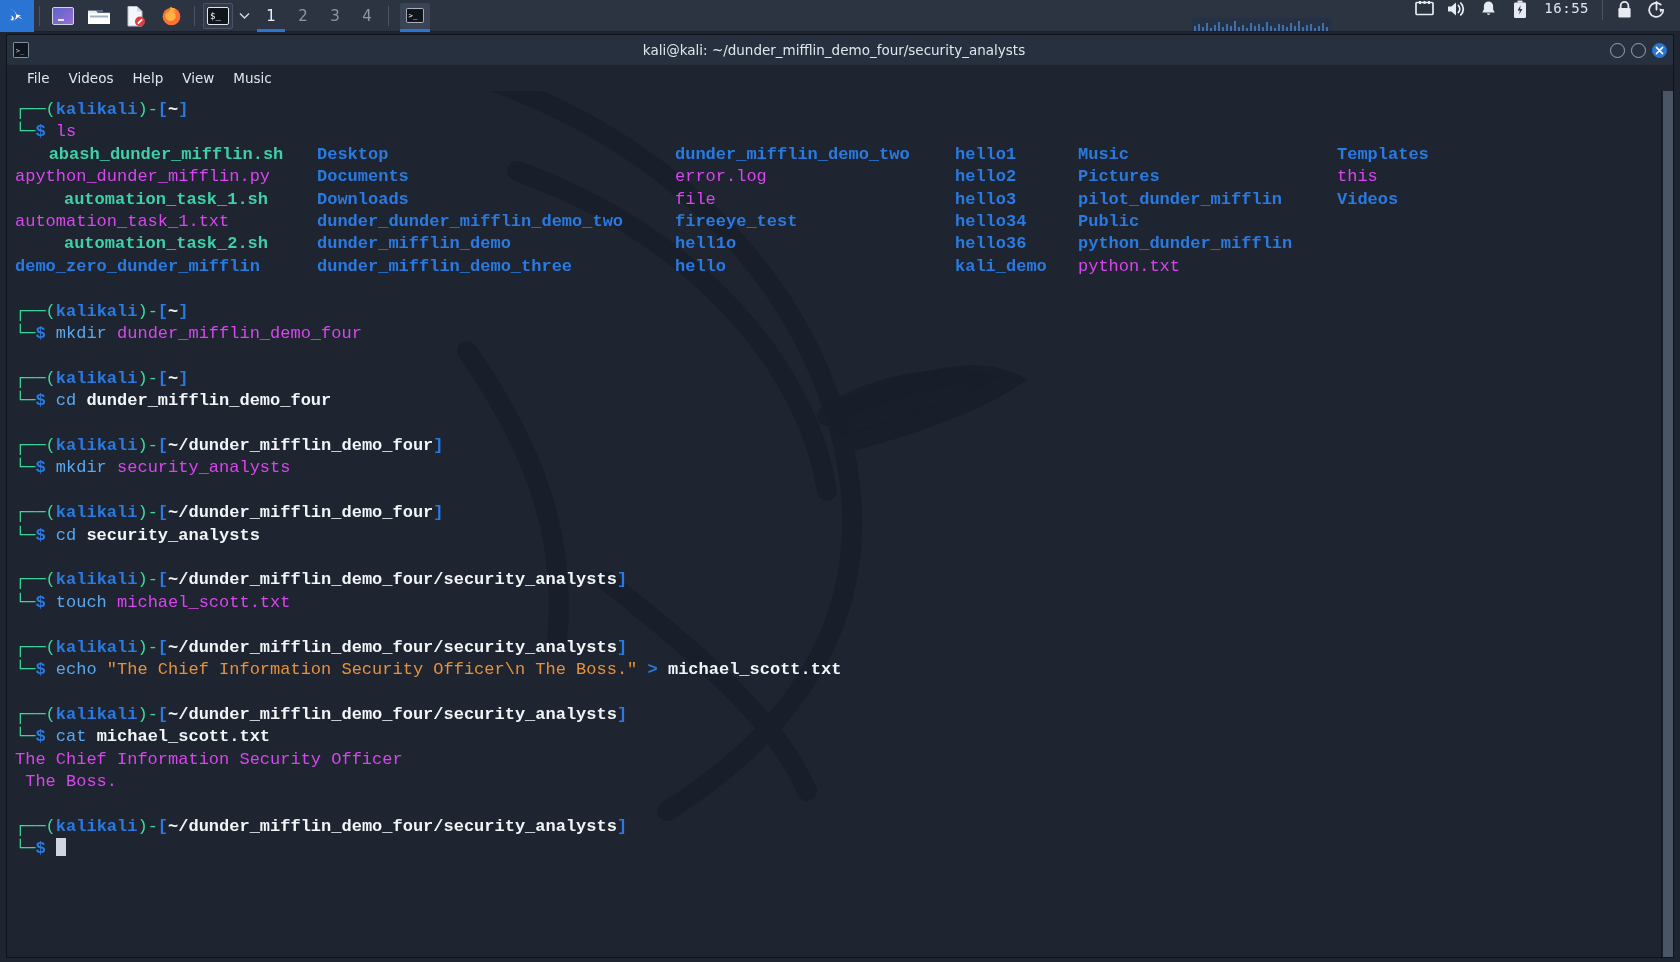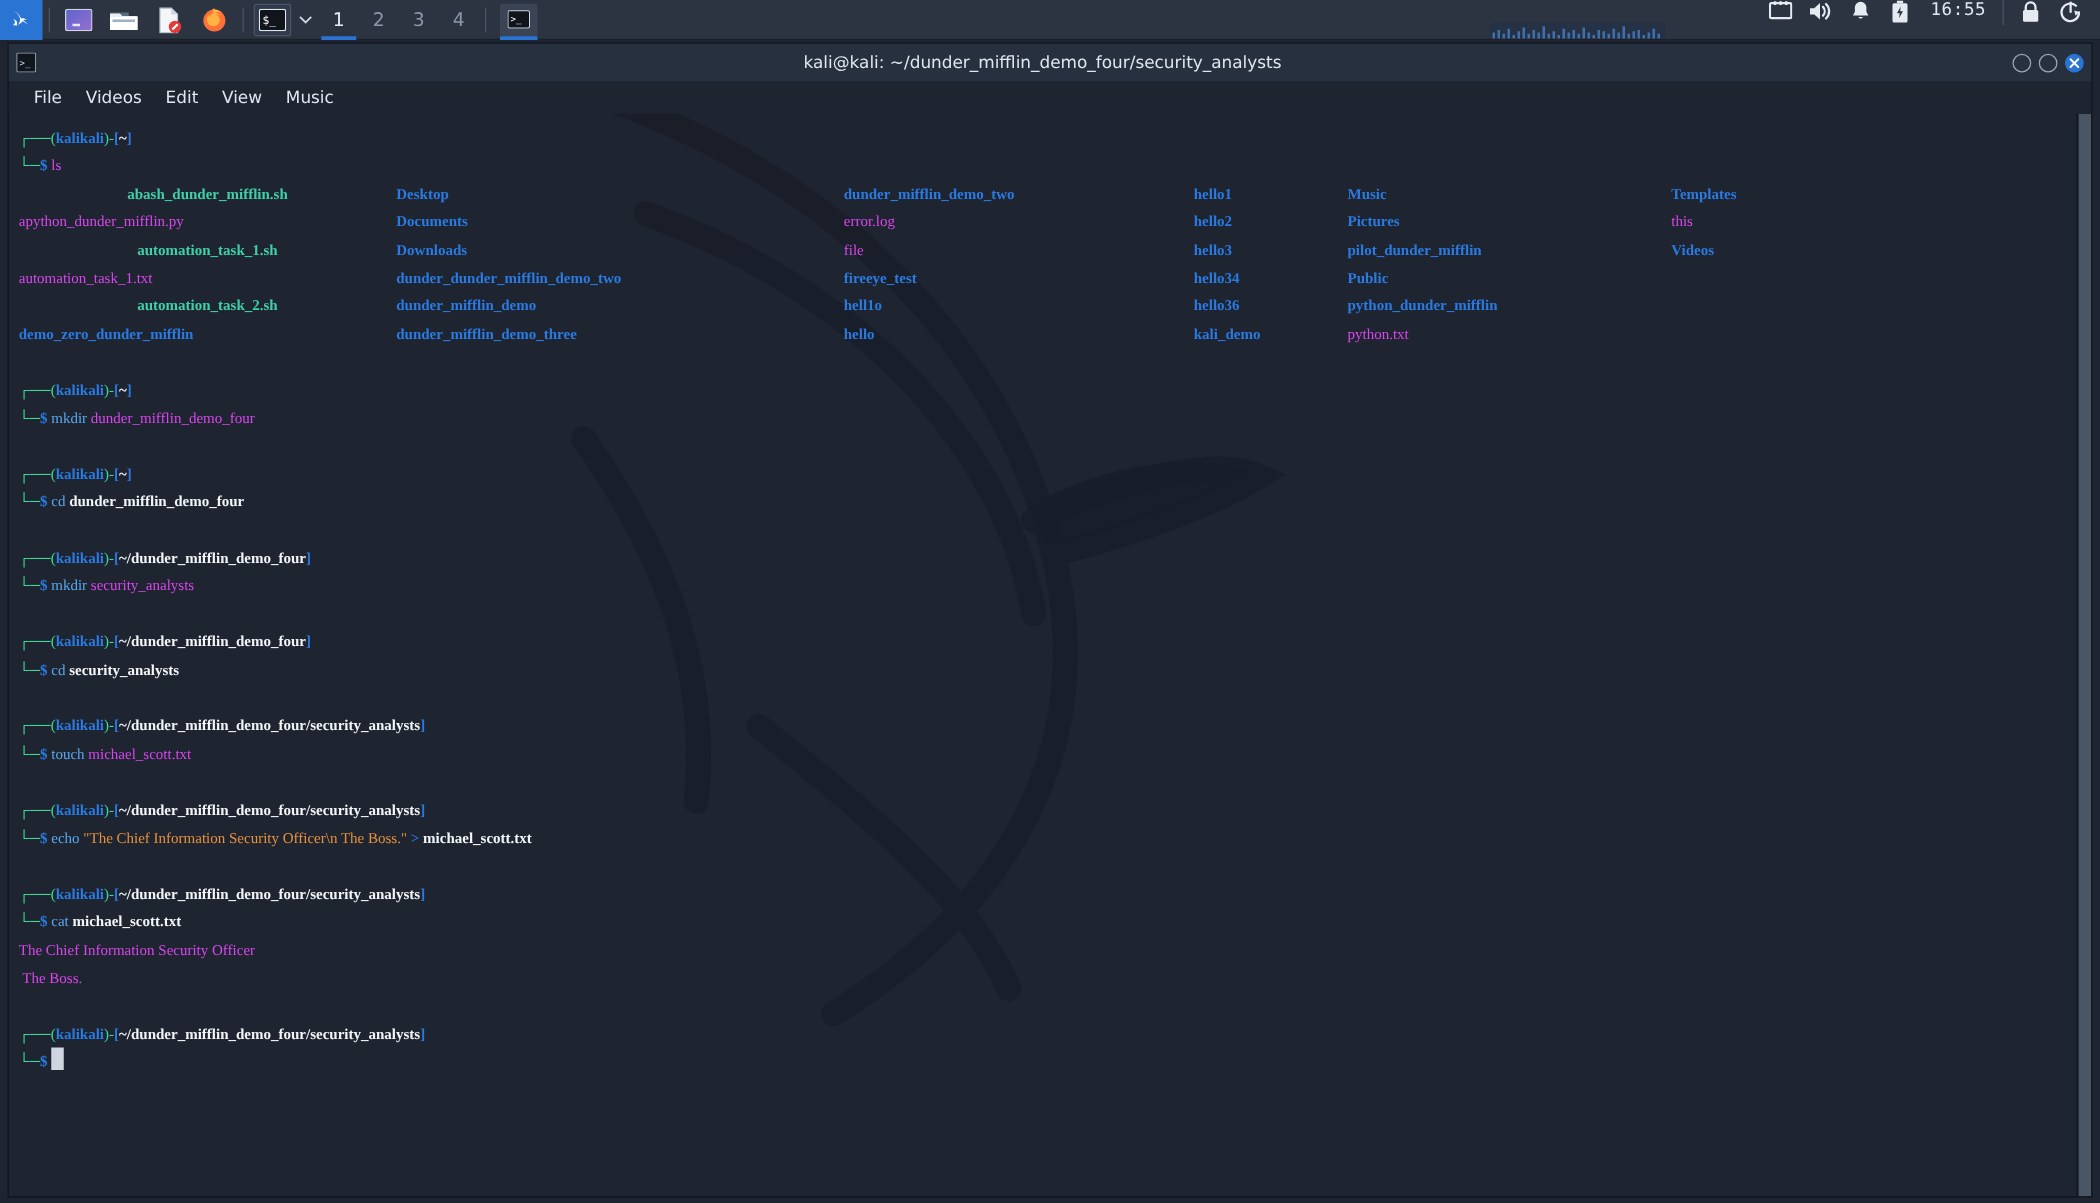--- a/index.html
+++ b/index.html
@@ -320,7 +320,7 @@
   <div id="menubar">
     <div class="menu-item">File</div>
     <div class="menu-item">Videos</div>
-    <div class="menu-item">Edit</div>
+    <div class="menu-item">Help</div>
     <div class="menu-item">View</div>
     <div class="menu-item">Music</div>
   </div>

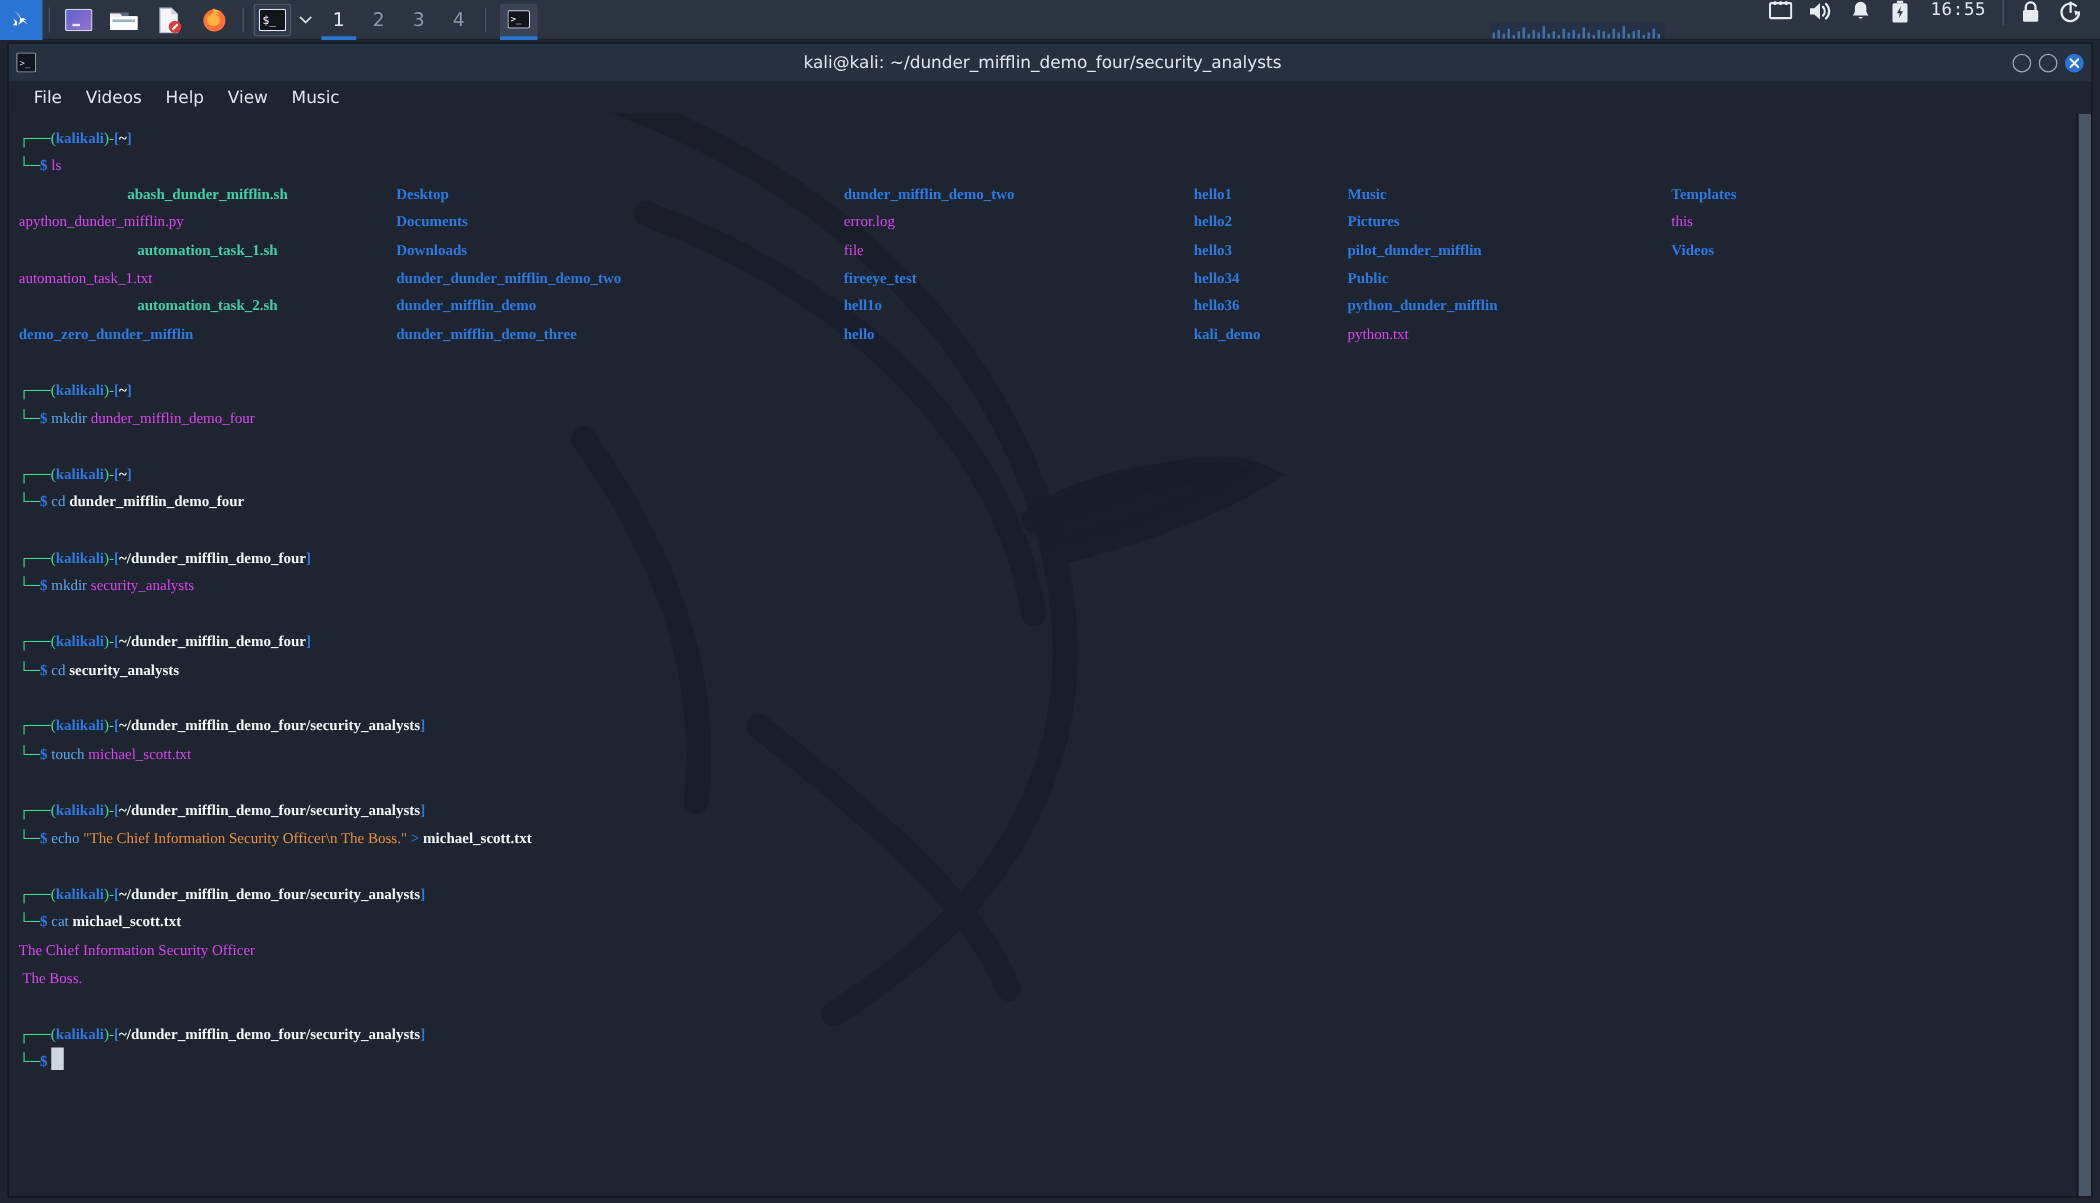--- a/index.html
+++ b/index.html
@@ -94,8 +94,8 @@
   #term {
     position:relative; z-index:2; flex:1;
     padding:8px 0 0 8px;
-    font-family:Liberation Serif, serif;
-    font-size:12px; line-height:22.4px;
+    font-family:Liberation Mono, monospace;
+    font-size:17px; line-height:22.4px;
     color:#e3e7ec;
     white-space:pre;
     overflow:hidden;

